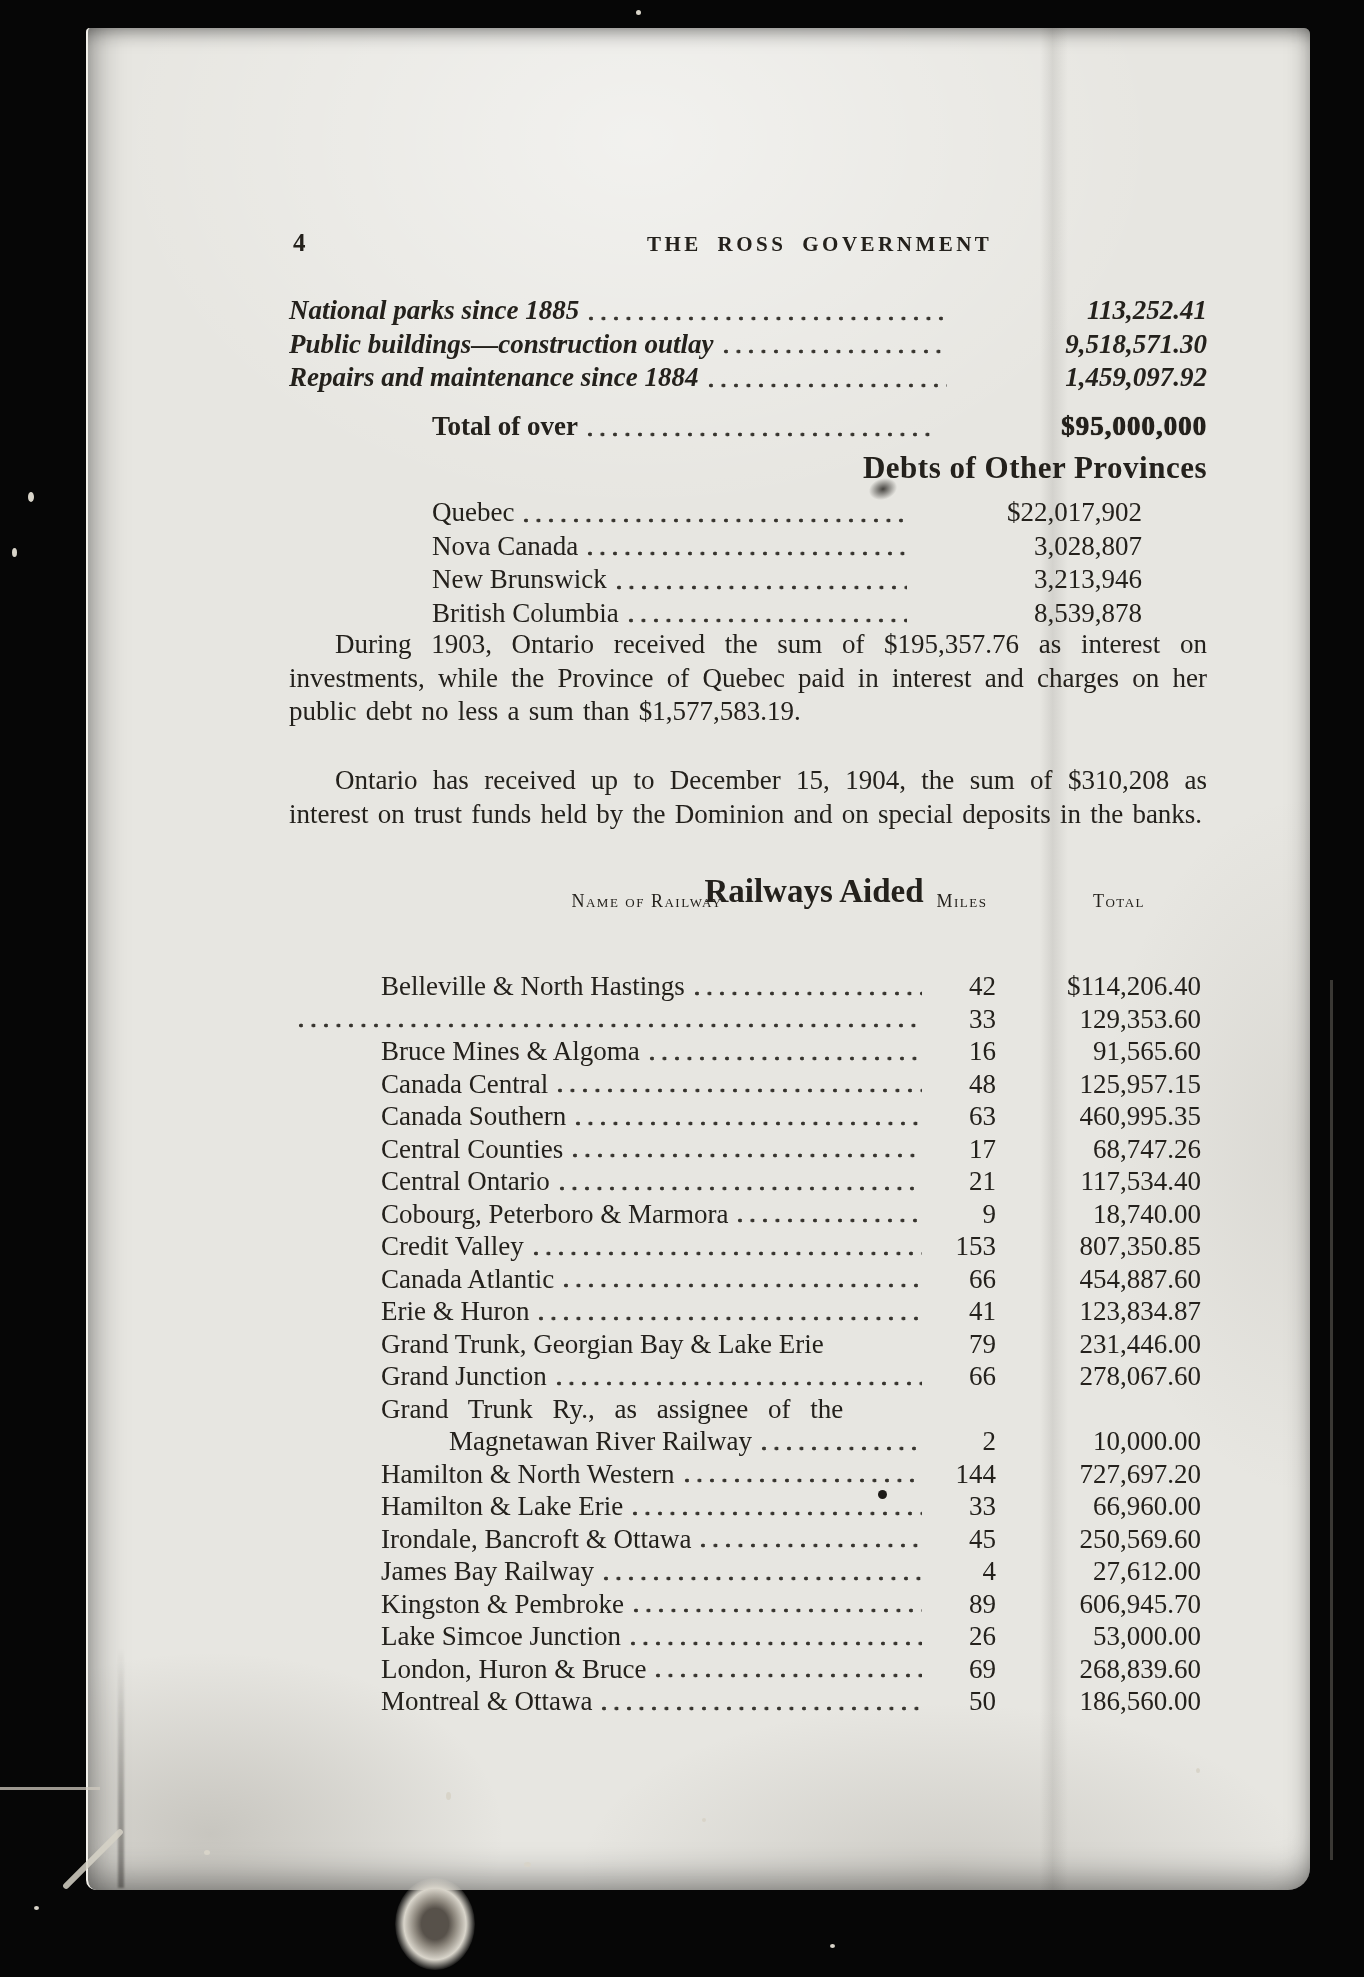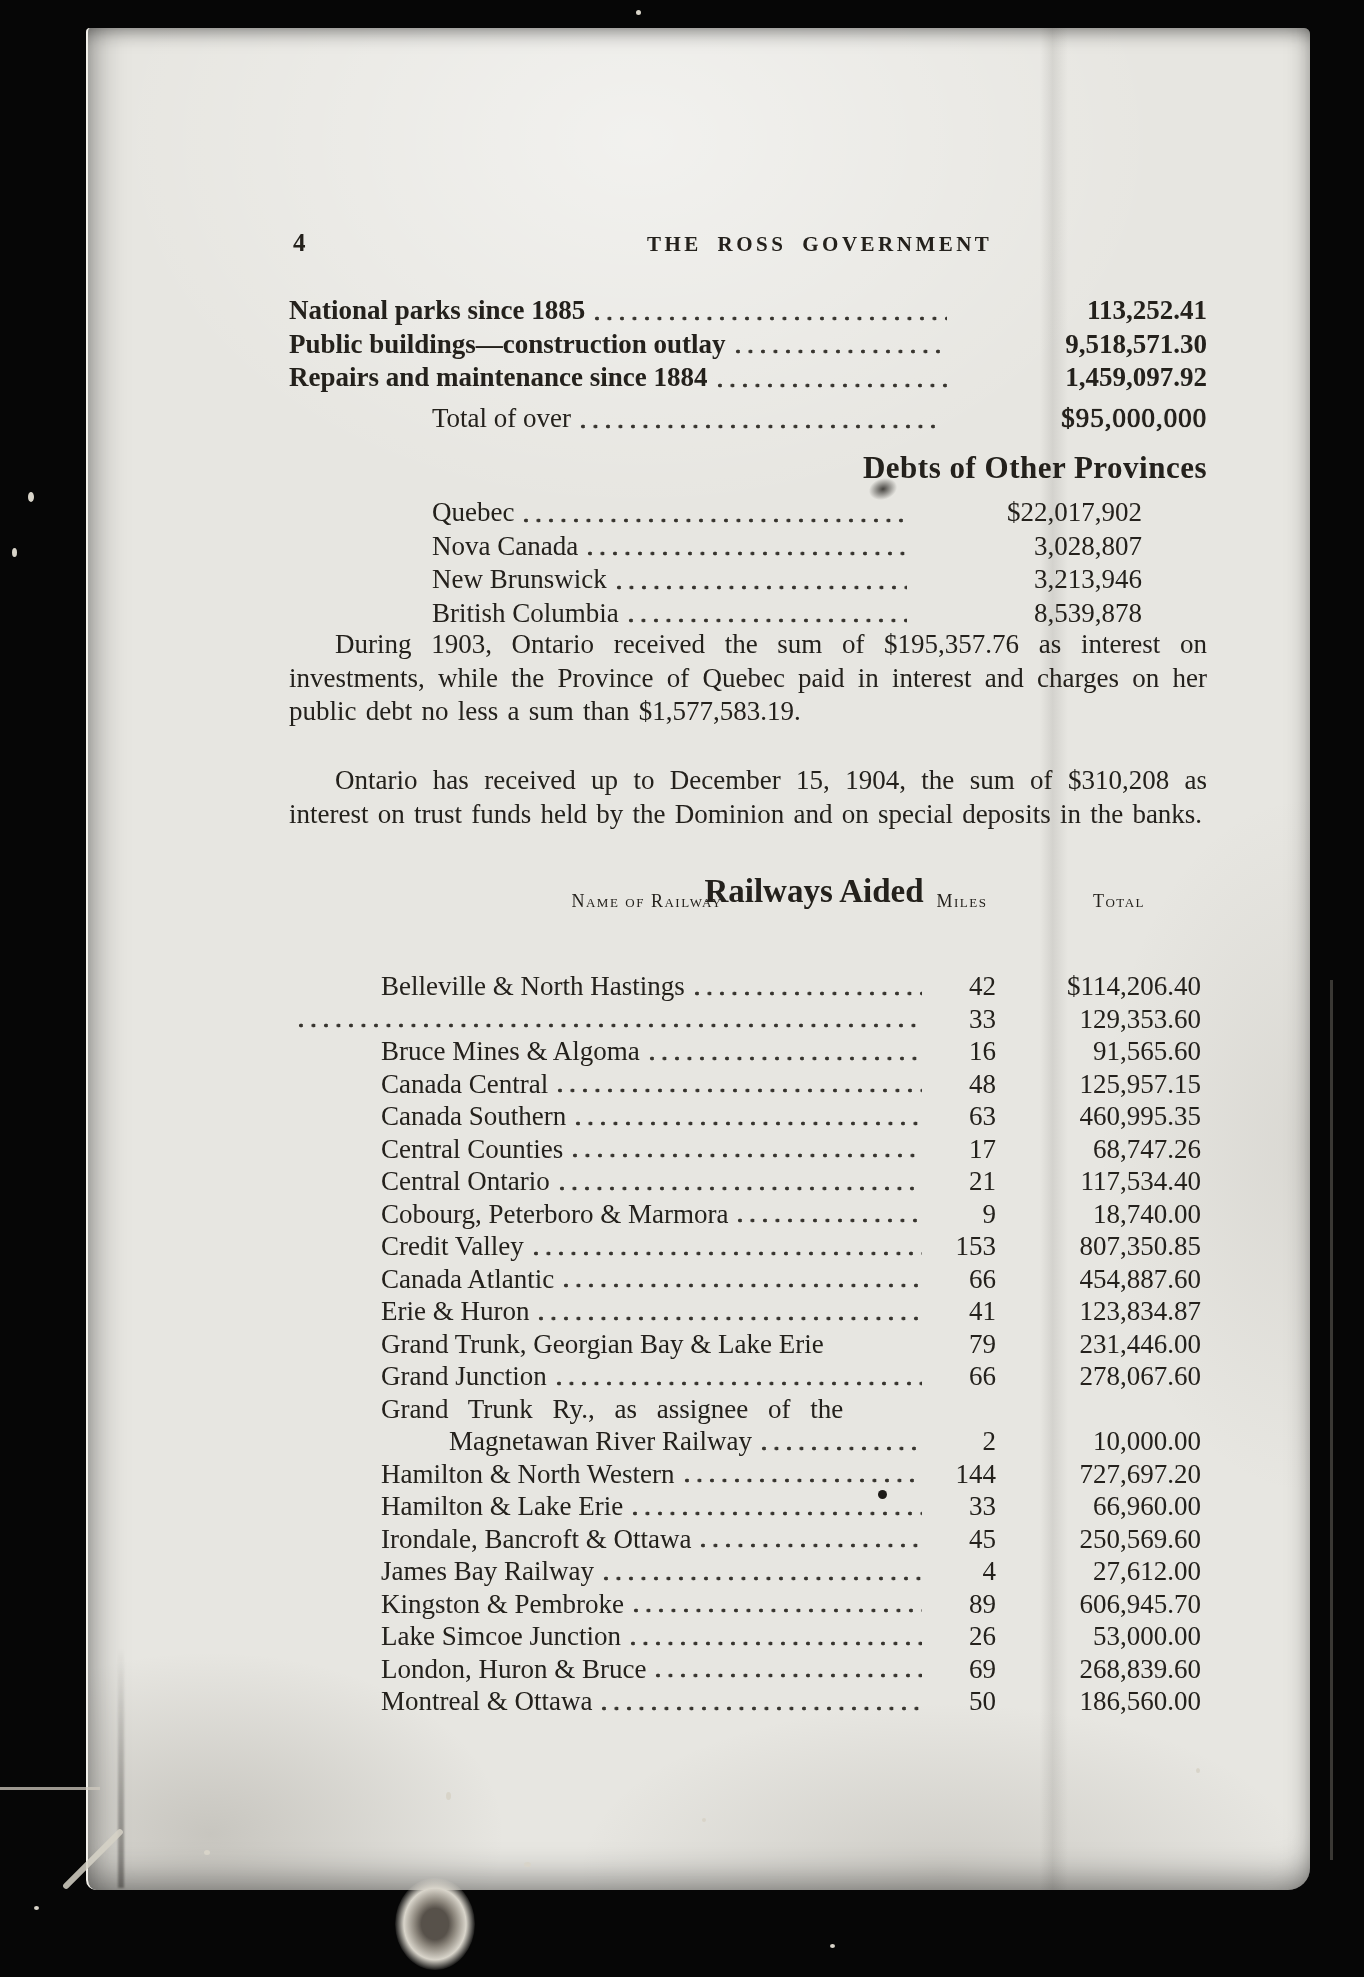--- a/index.html
+++ b/index.html
@@ -35,7 +35,7 @@
     background-size:12.5px 7px;background-repeat:repeat-x;background-position:left bottom;}
 
   .list1{top:70px;font-weight:bold;}
-  .list1 .lrow{height:33.5px;}
+  .list1 .lrow{height:33.5px;font-style:italic;}
   .lamount{flex:0 0 250px;text-align:right;white-space:nowrap;}
 
   .total-row{top:178px;font-weight:normal;}

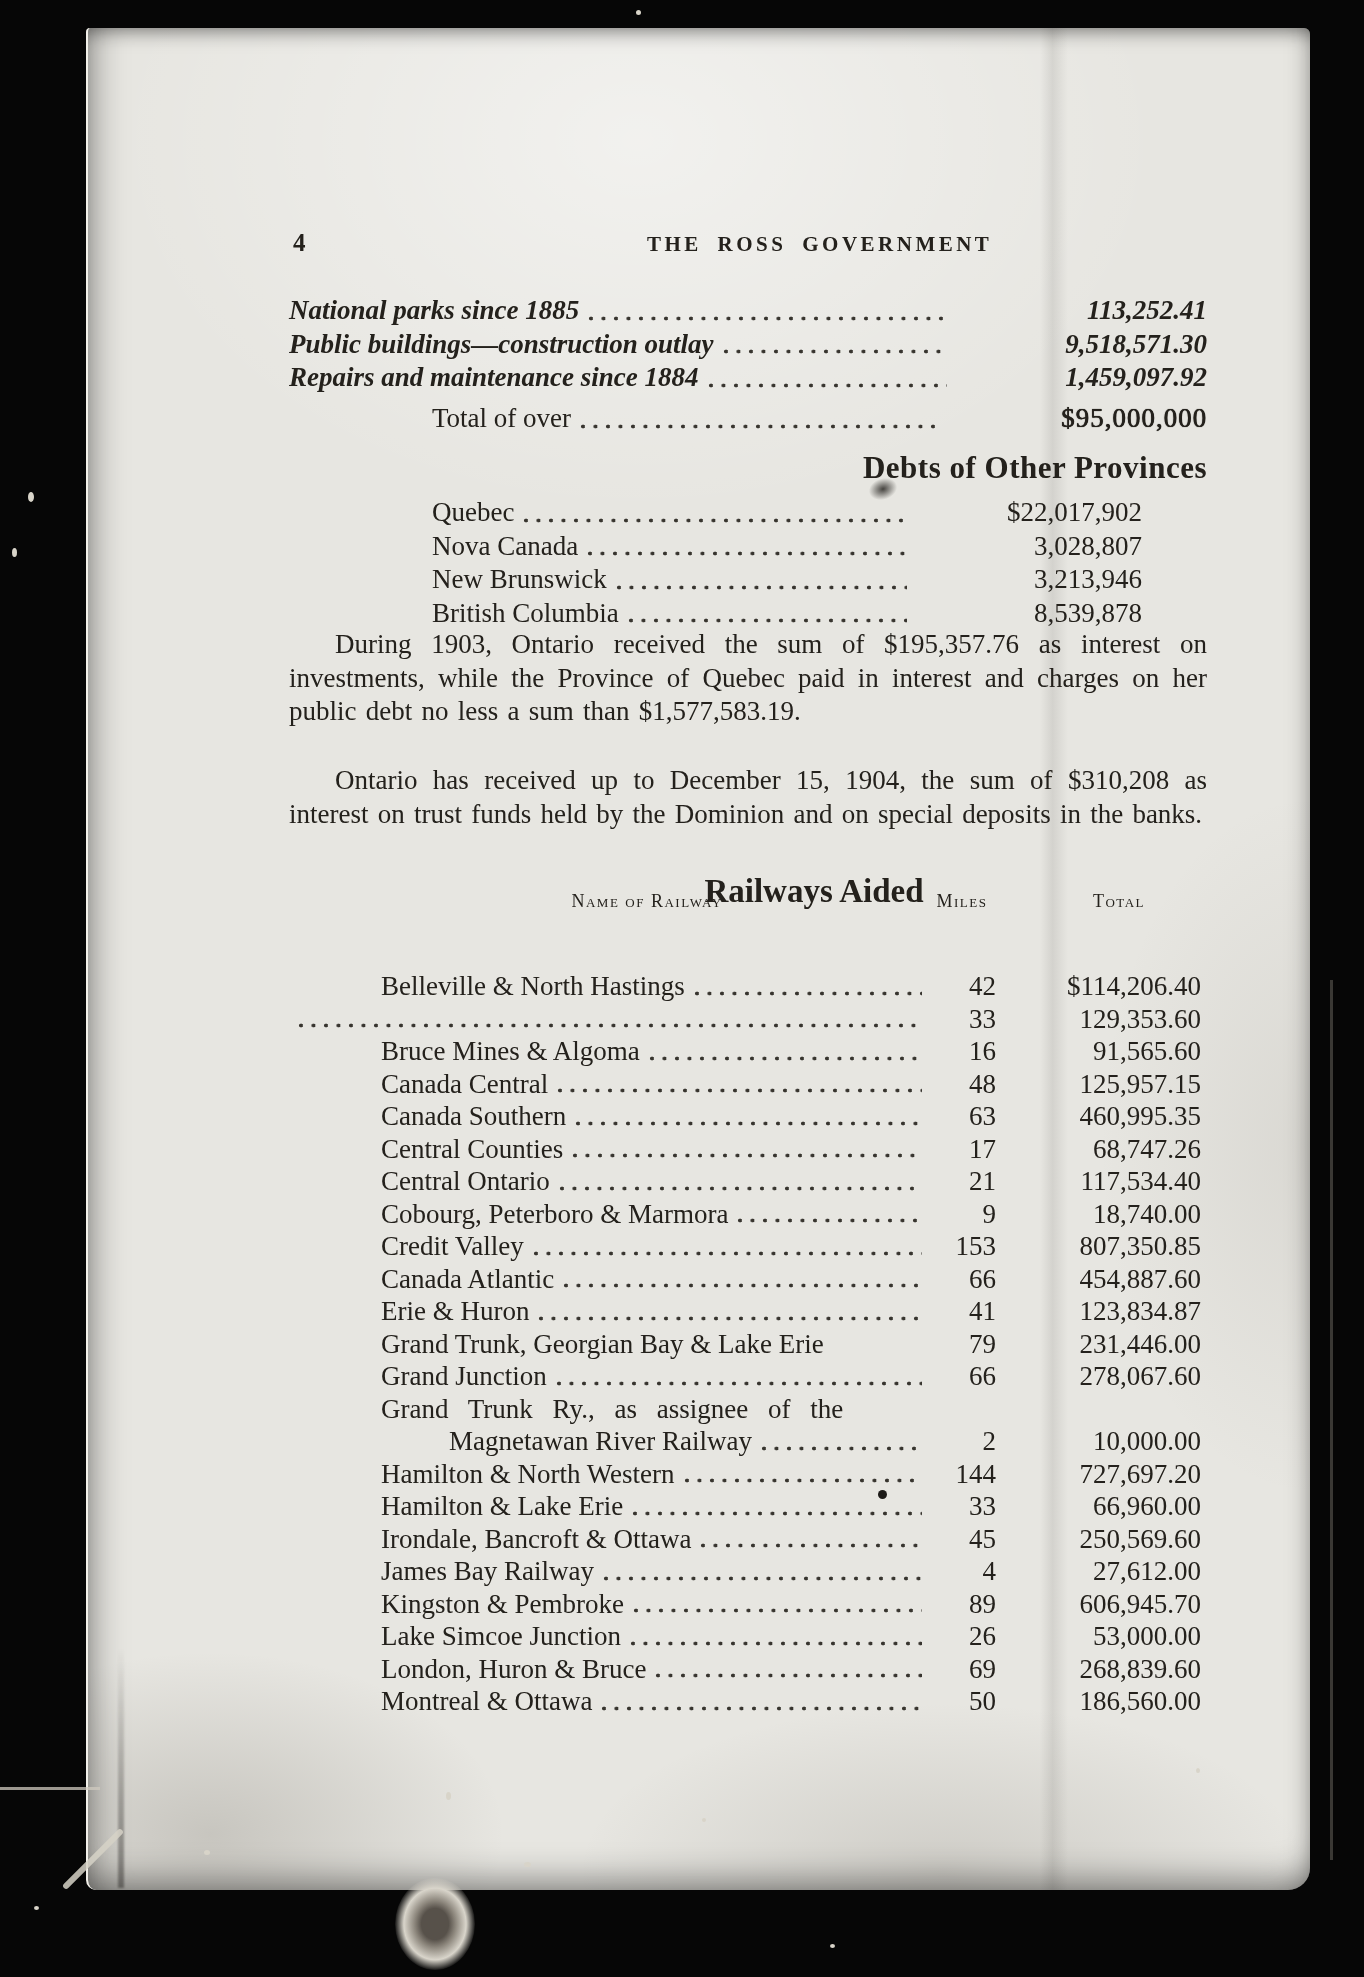--- a/index.html
+++ b/index.html
@@ -38,7 +38,7 @@
   .list1 .lrow{height:33.5px;font-style:italic;}
   .lamount{flex:0 0 250px;text-align:right;white-space:nowrap;}
 
-  .total-row{top:178px;font-weight:normal;}
+  .total-row{top:186px;font-weight:bold;}
   .tlabel{margin-left:143px;white-space:nowrap;}
   .gtotal{flex:0 0 260px;text-align:right;white-space:nowrap;letter-spacing:1px;
     text-shadow:0 0 1px #24211c, 0.6px 0 0 #24211c;}

